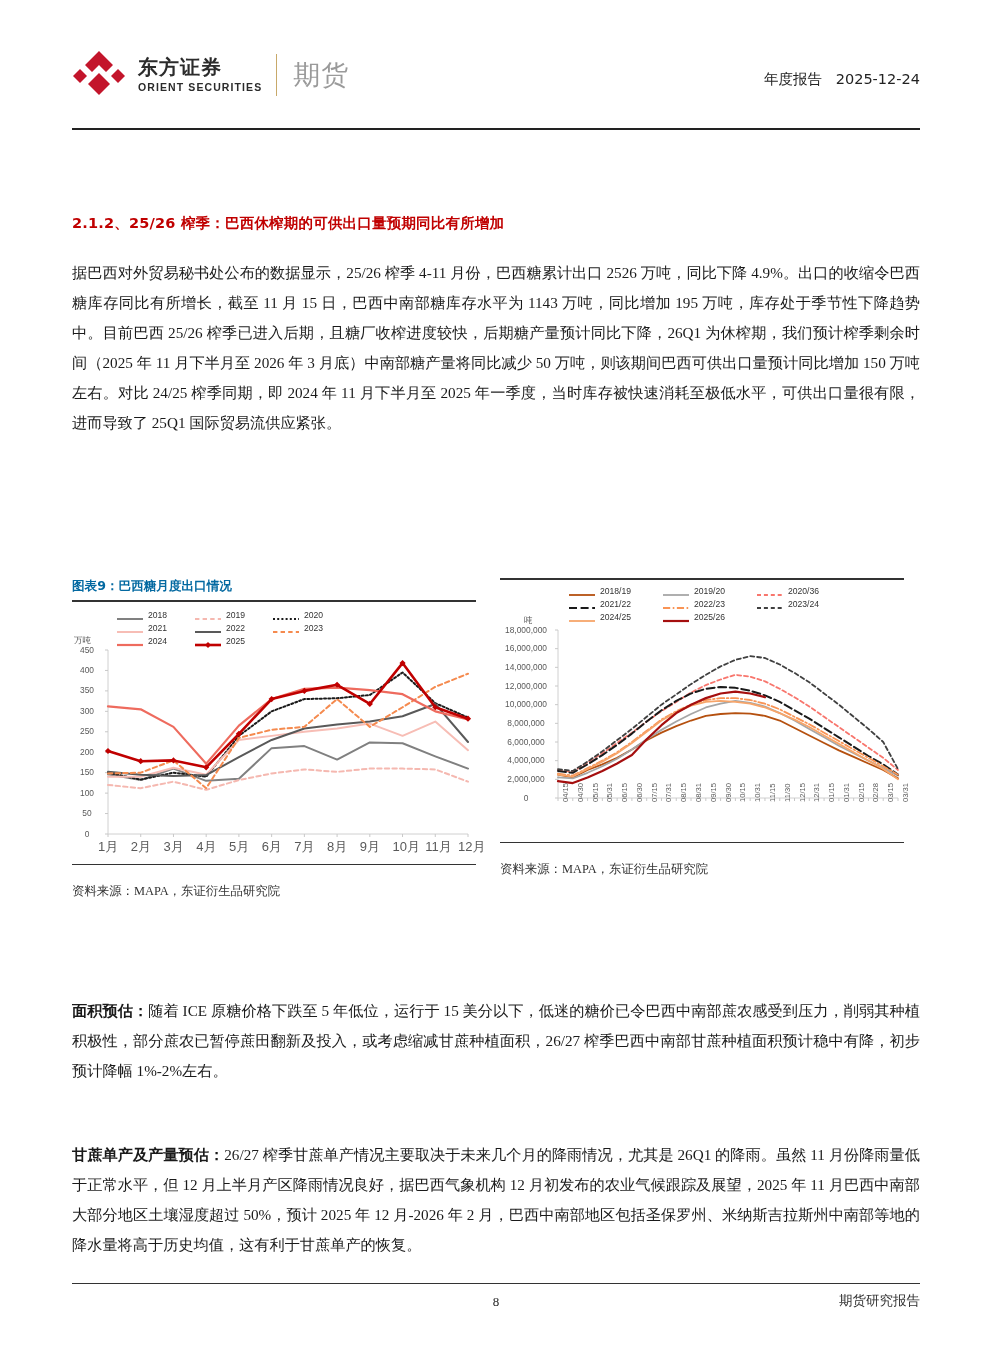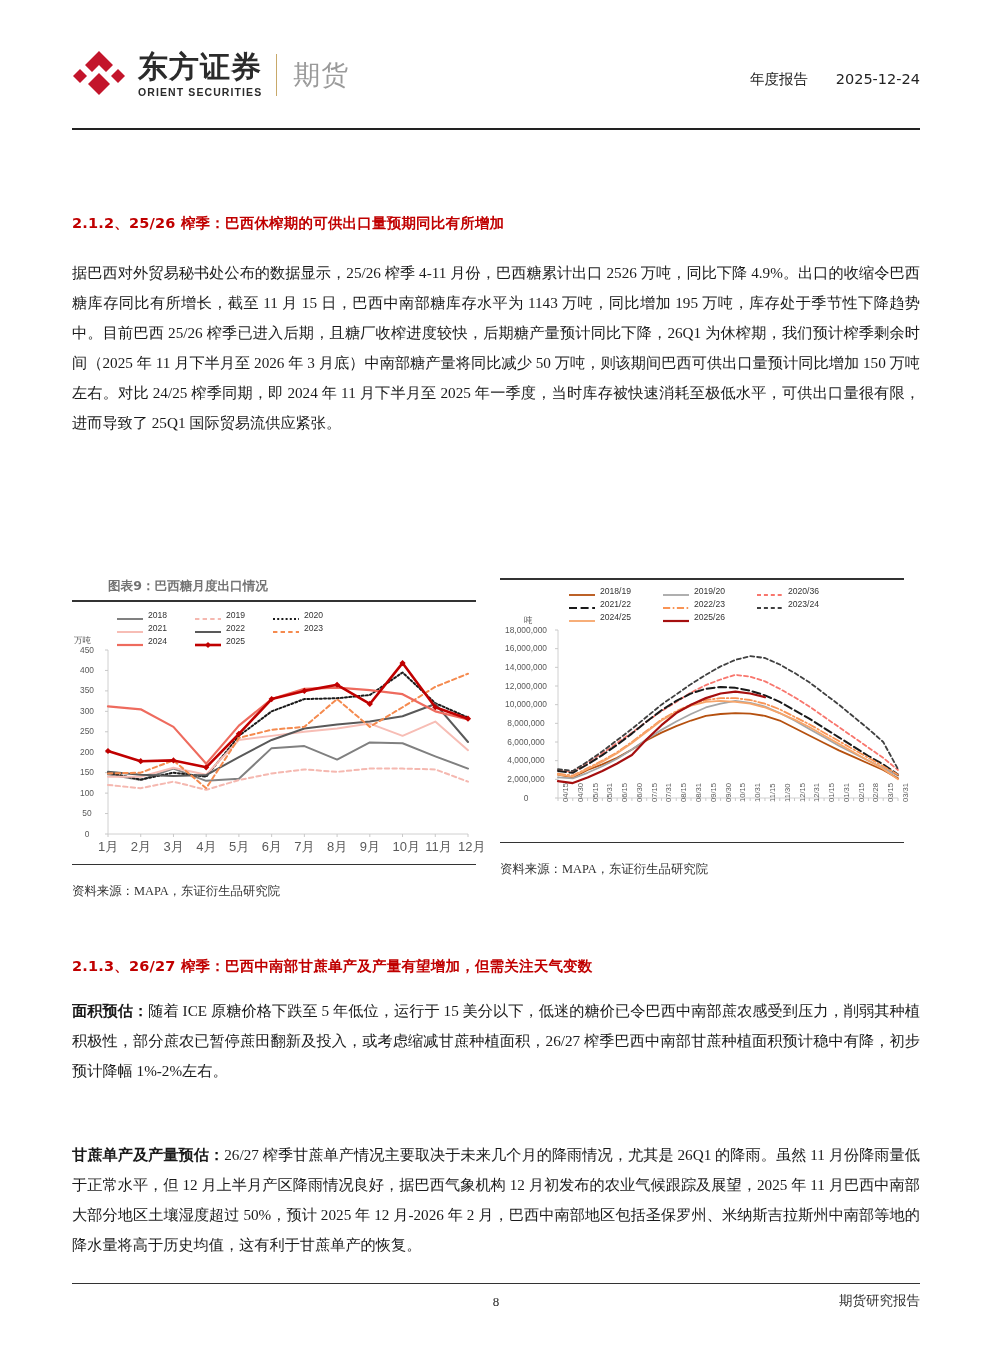--- a/index.html
+++ b/index.html
@@ -20,7 +20,7 @@
   .logo-mark{position:relative;width:56px;height:52px;margin-right:10px;}
   .logo-text-cn{
     font-family:"DejaVu Sans", sans-serif;
-    font-size:30px;font-weight:bold;color:#2b2b2b;letter-spacing:1px;line-height:1;
+    font-size:20px;font-weight:bold;color:#2b2b2b;letter-spacing:1px;line-height:1;
   }
   .logo-text-en{
     font-family:"Liberation Sans", sans-serif;

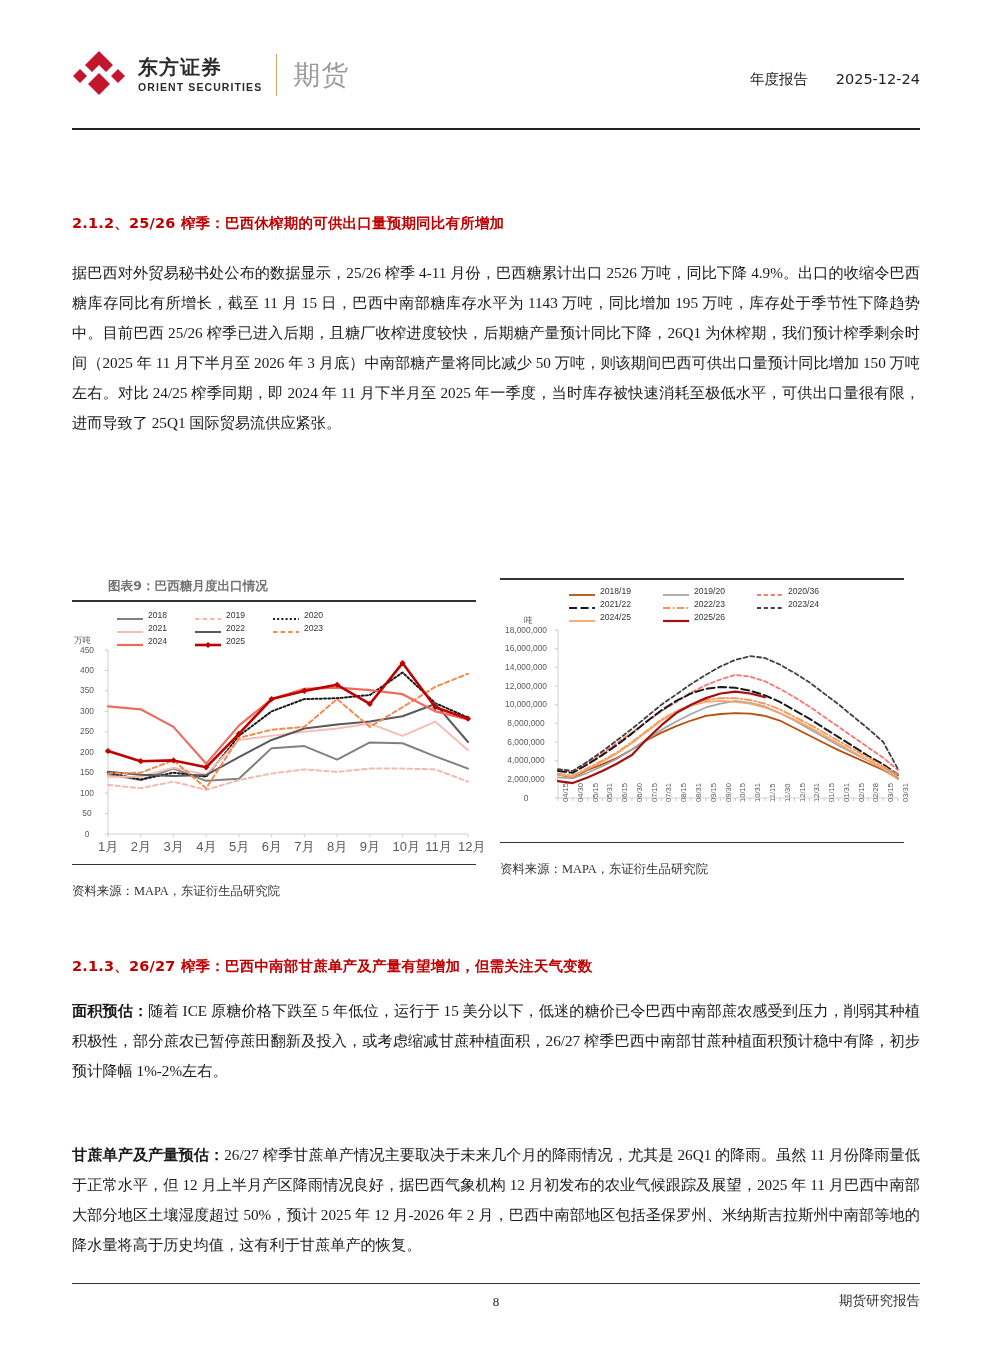--- a/index.html
+++ b/index.html
@@ -39,7 +39,7 @@
     font-family:"DejaVu Sans", sans-serif;
     font-size:14.5px;color:#222;white-space:nowrap;
   }
-  .header-right .rpt-type{margin-right:23px;}
+  .header-right .rpt-type{margin-right:9px;}
   .header-rule{
     position:absolute;left:72px;top:128px;width:848px;height:2px;background:#222;
   }

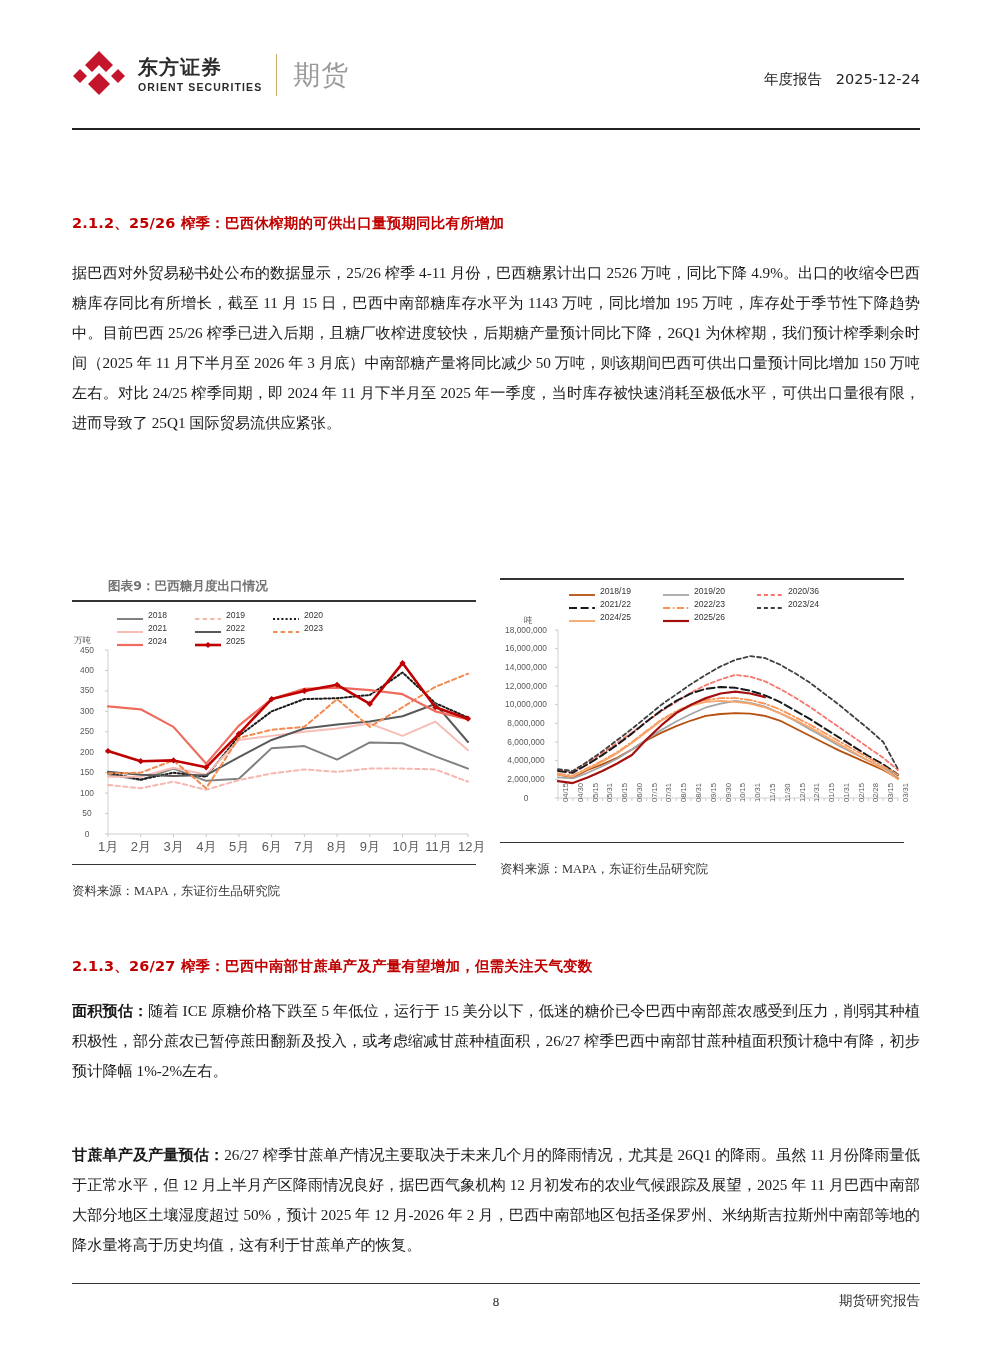--- a/index.html
+++ b/index.html
@@ -67,8 +67,8 @@
   .exhibit{position:absolute;width:404px;}
   .ex-title{
     font-family:"DejaVu Sans", sans-serif;
-    font-size:12.6px;font-weight:bold;color:#737373;
-    padding-bottom:5px;white-space:nowrap;margin-left:36px;
+    font-size:12.6px;font-weight:bold;color:#0369a1;
+    padding-bottom:5px;white-space:nowrap;
   }
   .ex-rule-top{height:1.6px;background:#333;}
   .ex-body{height:262px;position:relative;}

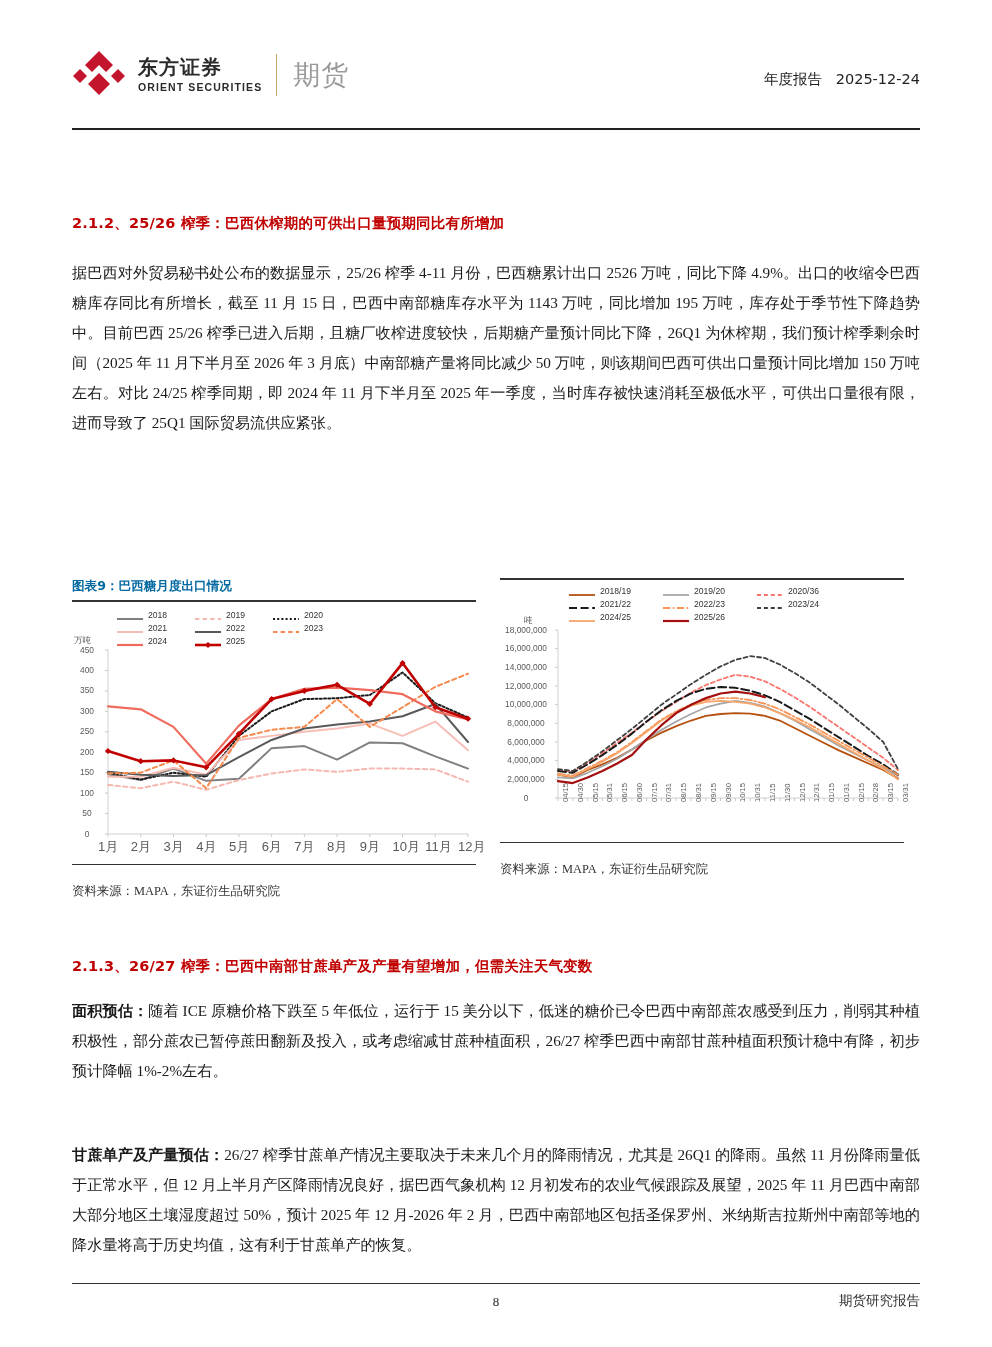--- a/index.html
+++ b/index.html
@@ -371,7 +371,6 @@
     <div class="ex-src">资料来源：MAPA，东证衍生品研究院</div>
   </div>
 
-  <div class="sec-head" style="left:72px;top:957px;">2.1.3、26/27 榨季：巴西中南部甘蔗单产及产量有望增加，但需关注天气变数</div>
 
   <div class="para" style="left:72px;top:996px;width:848px;">
     <b>面积预估：</b><span>随着 ICE 原糖价格下跌至 5 年低位，运行于 15 美分以下，低迷的糖价已令巴西中南部蔗农感受到压力，削弱其种植积极性，部分蔗农已暂停蔗田翻新及投入，或考虑缩减甘蔗种植面积，26/27 榨季巴西中南部甘蔗种植面积预计稳中有降，初步预计降幅 1%-2%左右。</span>

